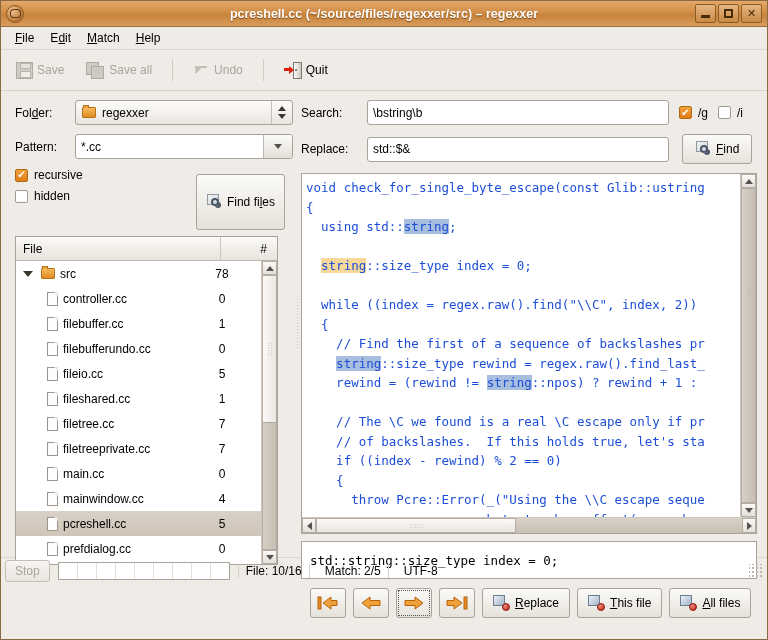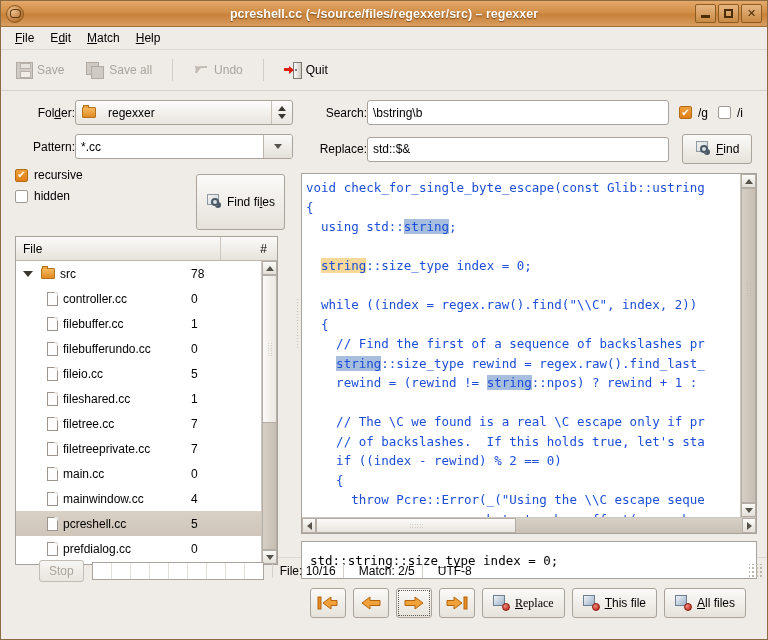--- a/index.html
+++ b/index.html
@@ -174,7 +174,7 @@
   }
   .right-pane { flex: 1; padding: 9px 10px 0 0; box-sizing: border-box; }
 
-  .frow { display: flex; align-items: center; margin-bottom: 9px; text-align: right; }
+  .frow { display: flex; align-items: center; margin-bottom: 9px; }
   .flabel { width: 60px; font-size: 12px; }
   .combo {
     flex: 1; height: 25px;

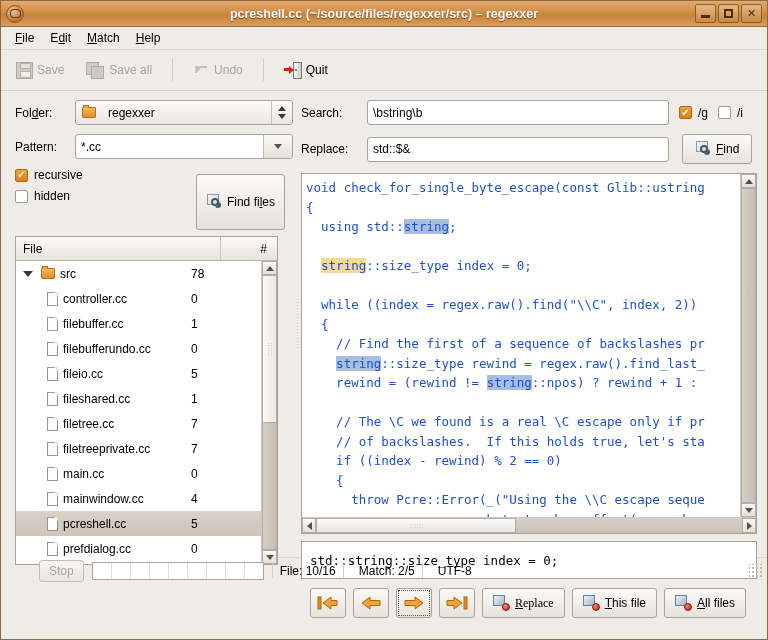--- a/index.html
+++ b/index.html
@@ -185,7 +185,7 @@
     box-sizing: border-box;
     position: relative;
   }
-  .combo .cval { padding-left: 6px; display:flex; align-items:center; gap:12px; font-size:12px;}
+  .combo .cval { padding-left: 6px; display:flex; align-items:center; gap:6px; font-size:12px;}
   .folder-ic {
     width: 14px; height: 11px; position: relative; display:inline-block;
     background: linear-gradient(to bottom,#f7b95e,#e08b22);

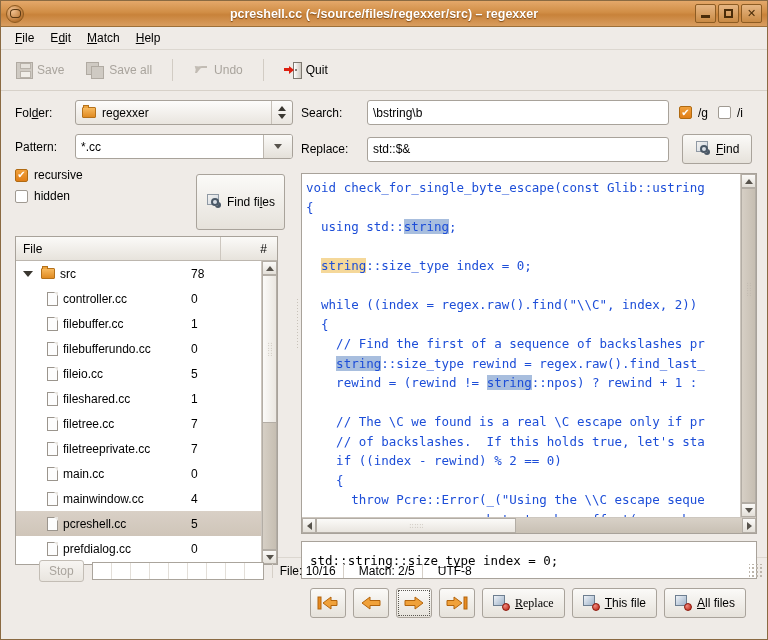--- a/index.html
+++ b/index.html
@@ -286,7 +286,7 @@
   }
   .lrow.sel { background: linear-gradient(to bottom,#d9d0c6,#cfc5b9); }
   .lrow .nm { flex:1; display:flex; align-items:center; gap:5px; }
-  .lrow .ct { width:46px; text-align:left; padding-right:24px; }
+  .lrow .ct { width:46px; text-align:center; padding-right:16px; }
   .lrow.indent .nm { padding-left: 24px; }
   .expander {
     width:0;height:0;border-left:5px solid transparent;border-right:5px solid transparent;

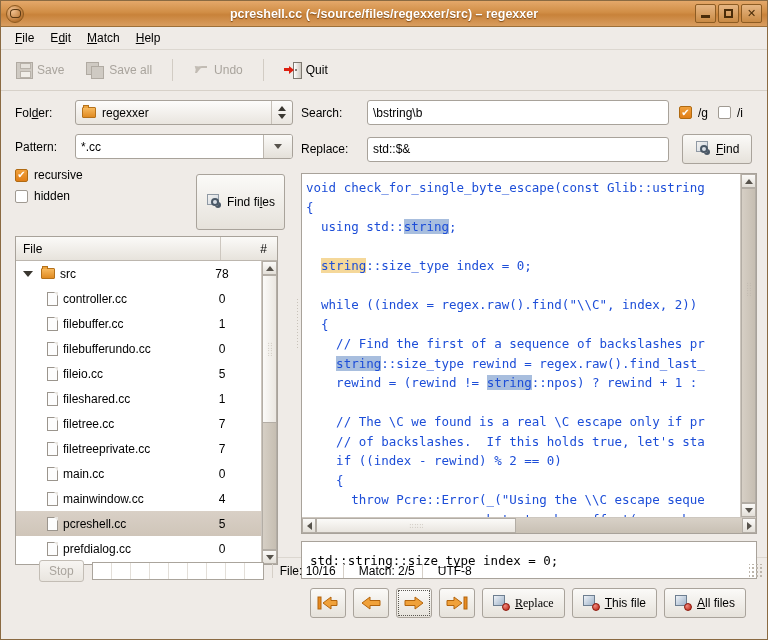--- a/index.html
+++ b/index.html
@@ -427,7 +427,6 @@
     border-top: 1px solid #dcd7d0;
     background: #efebe7;
     box-sizing: border-box;
-    margin-left: 34px;
   }
   .stop-btn {
     padding: 3px 9px;

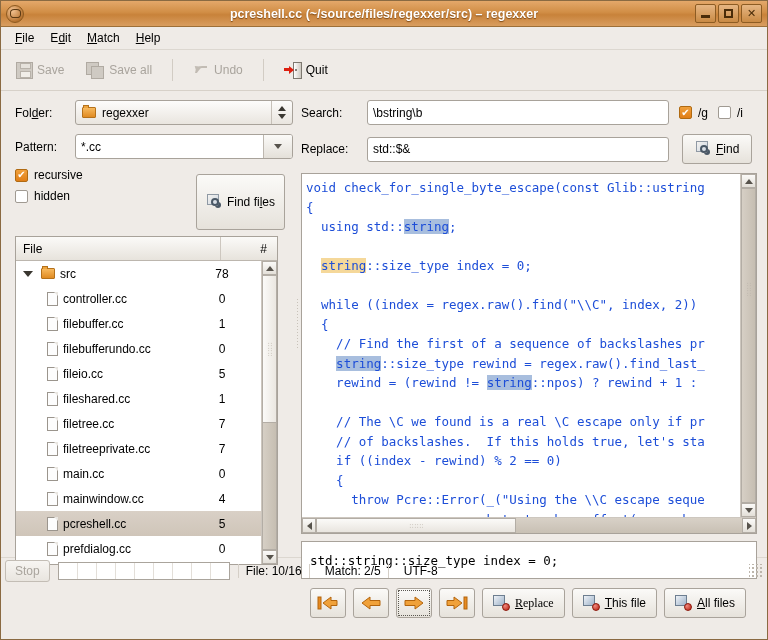--- a/index.html
+++ b/index.html
@@ -756,7 +756,7 @@
           </svg>
         </div>
 
-        <div class="rep-btn" style="font-family:Liberation Serif, serif;">
+        <div class="rep-btn" style="">
           <span class="repl-ic">
               <span class="bb"></span>
             </span>

